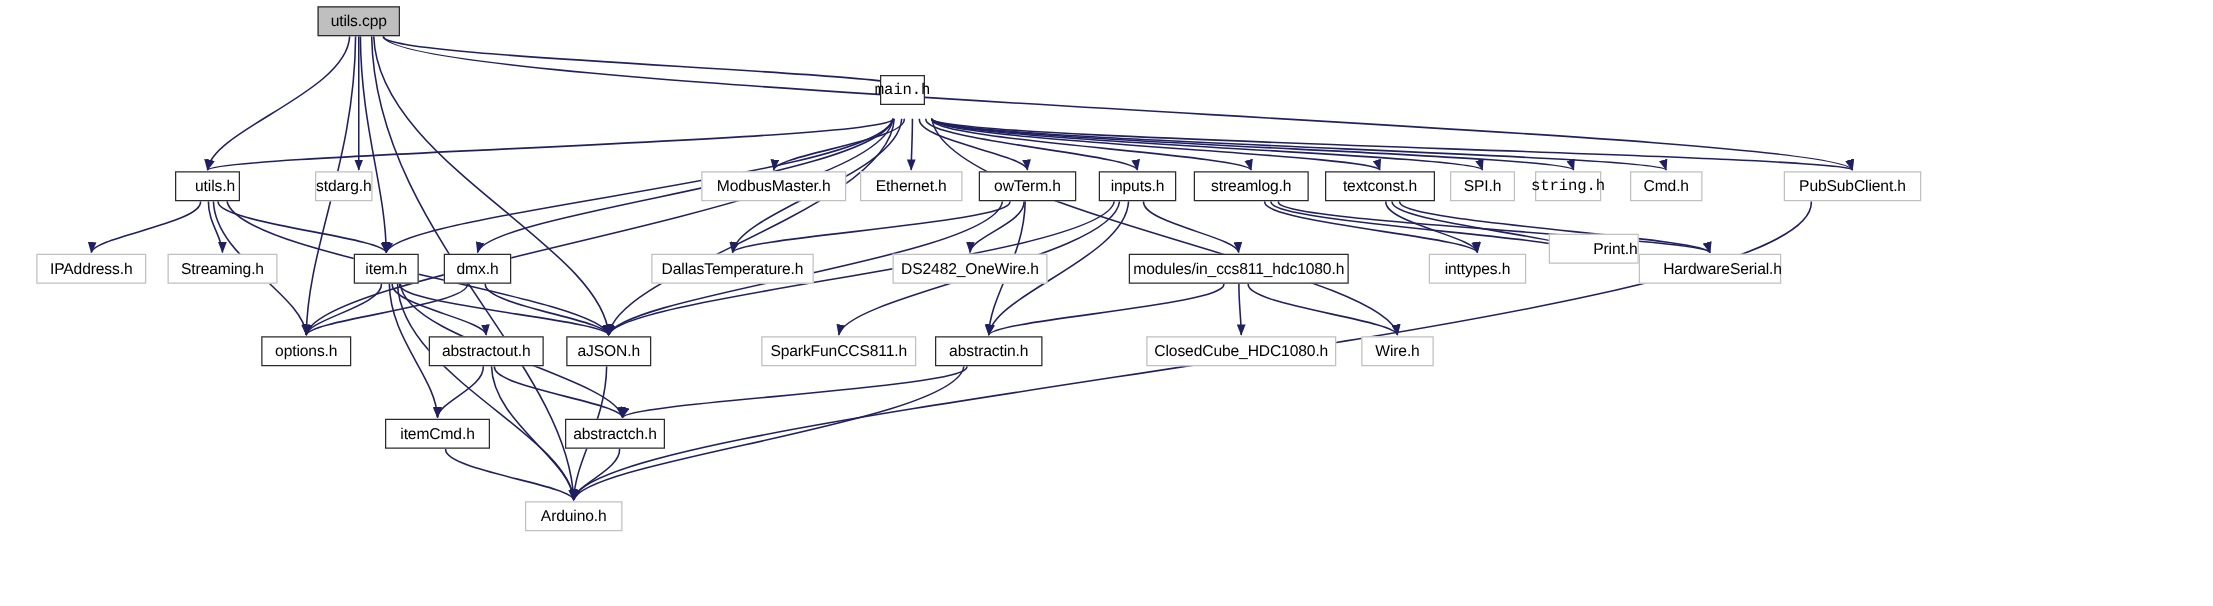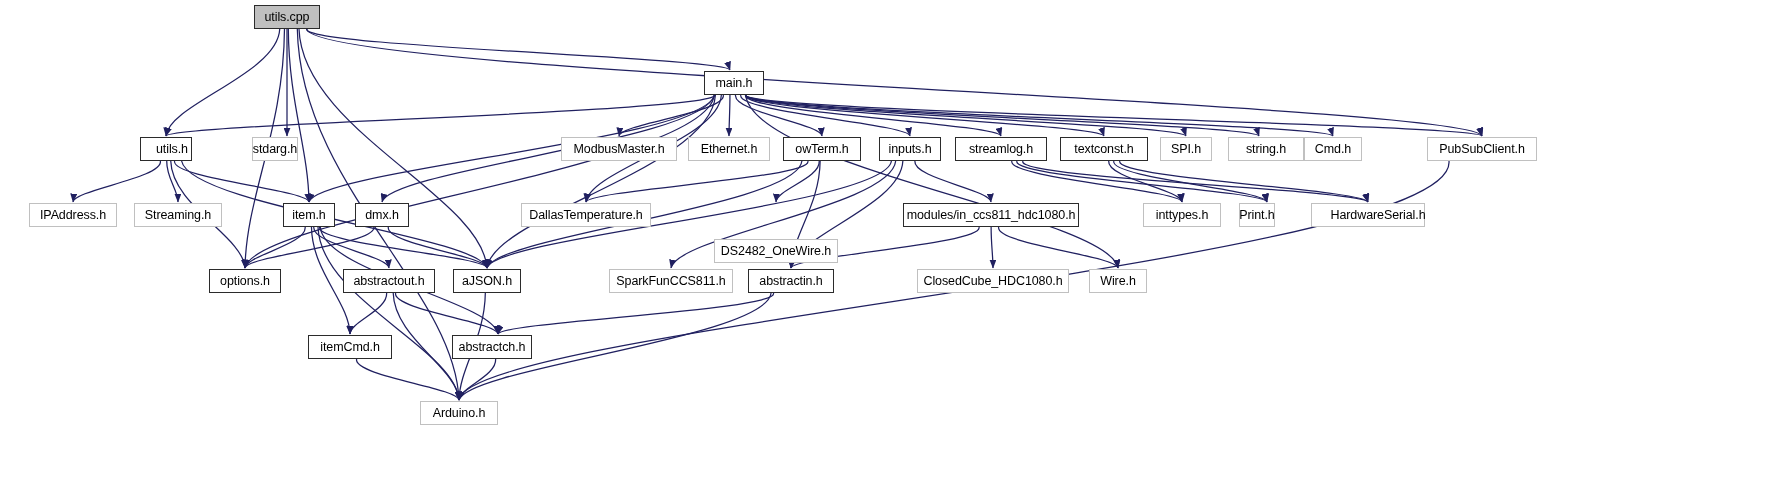--- a/index.html
+++ b/index.html
@@ -109,7 +109,7 @@
       <div class="node root" style="left: 254px; top: 5px; width: 66px;">
         <span class="lbl">utils.cpp</span>
       </div>
-      <div class="node bold" style="left: 704px; top: 71px; width: 60px;">
+      <div class="node bold" style="left: 704px; top: 60px; width: 36px; font-family: Liberation Mono, monospace;">
         <span class="lbl">main.h</span>
       </div>
       <div class="node bold" style="left: 140px; top: 137px; width: 52px; padding-left: 12px;">

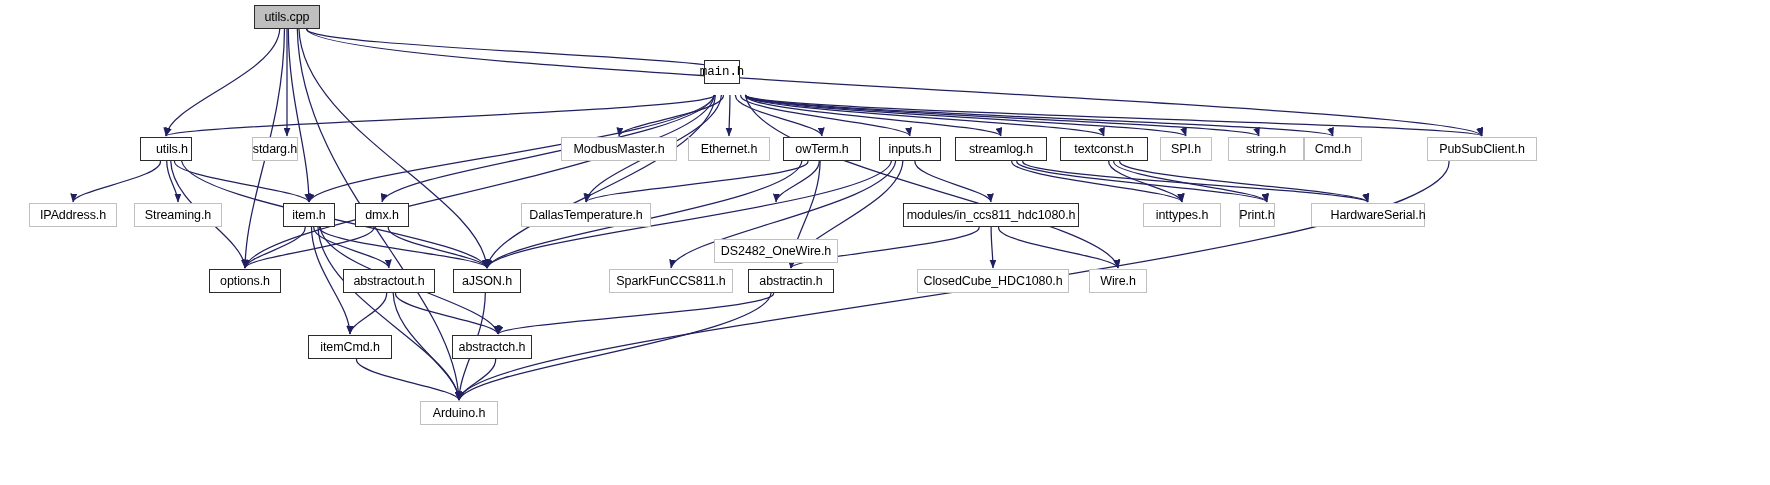--- a/index.html
+++ b/index.html
@@ -139,7 +139,7 @@
       <div class="node" style="left: 1160px; top: 137px; width: 52px;">
         <span class="lbl">SPI.h</span>
       </div>
-      <div class="node" style="left: 1228px; top: 137px; width: 76px;">
+      <div class="node" style="left: 1228px; top: 137px; width: 53px; font-family: Liberation Mono, monospace;">
         <span class="lbl">string.h</span>
       </div>
       <div class="node" style="left: 1304px; top: 137px; width: 58px;">

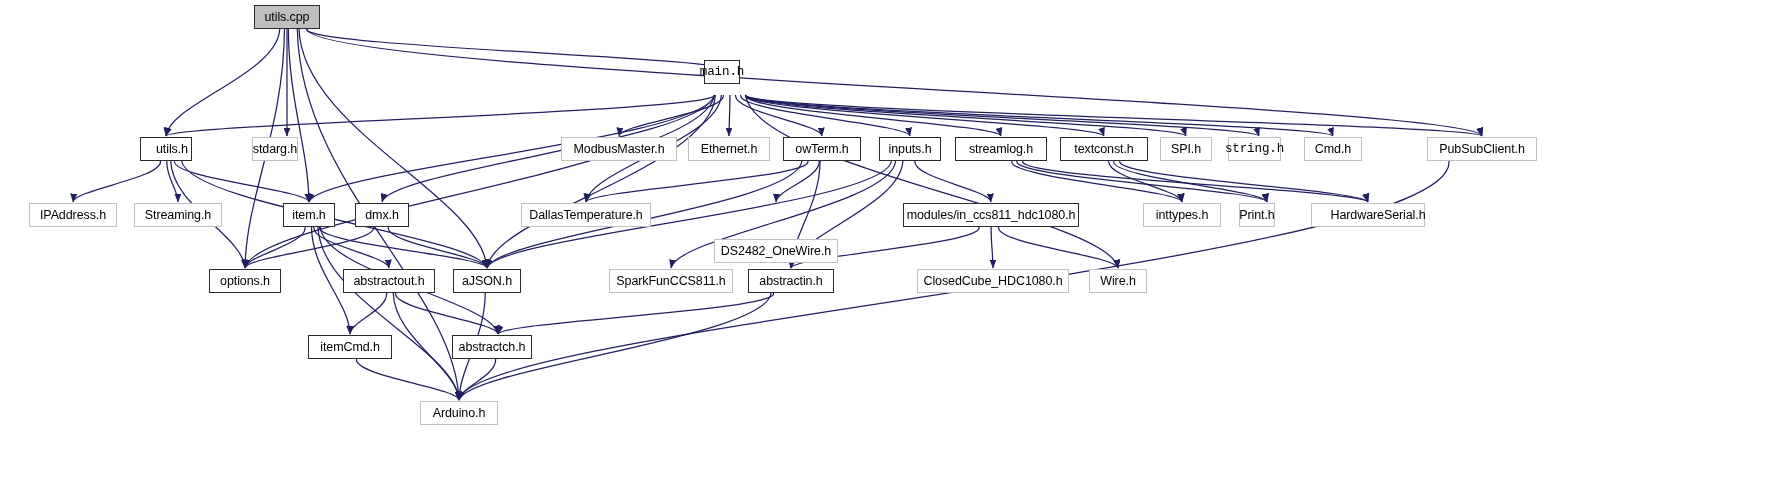--- a/index.html
+++ b/index.html
@@ -172,7 +172,7 @@
       <div class="node" style="left: 1143px; top: 203px; width: 78px;">
         <span class="lbl">inttypes.h</span>
       </div>
-      <div class="node" style="left: 1239px; top: 203px; width: 36px;">
+      <div class="node" style="left: 1239px; top: 187px; width: 72px; justify-content: flex-end;">
         <span class="lbl">Print.h</span>
       </div>
       <div class="node" style="left: 1311px; top: 203px; width: 114px; padding-left: 20px;">

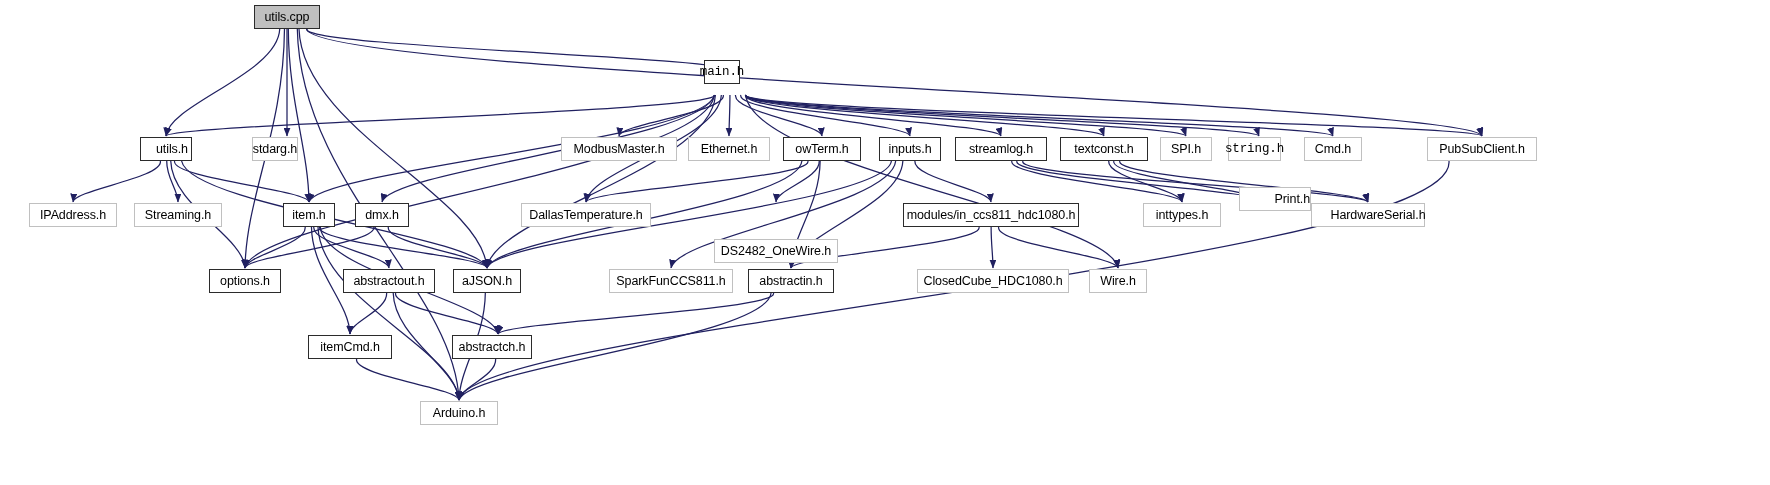--- a/index.html
+++ b/index.html
@@ -163,7 +163,7 @@
       <div class="node" style="left: 521px; top: 203px; width: 130px;">
         <span class="lbl">DallasTemperature.h</span>
       </div>
-      <div class="node" style="left: 714px; top: 203px; width: 124px; margin-top: 36px;">
+      <div class="node" style="left: 714px; top: 203px; width: 124px;">
         <span class="lbl">DS2482_OneWire.h</span>
       </div>
       <div class="node bold" style="left: 903px; top: 203px; width: 176px;">

